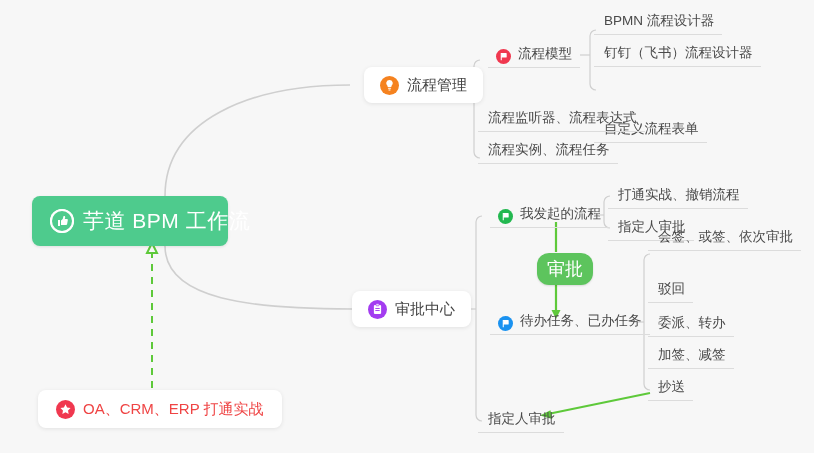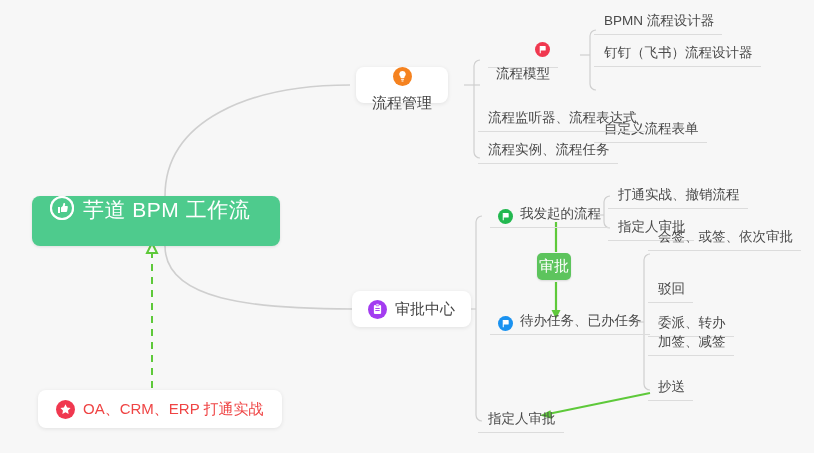--- a/index.html
+++ b/index.html
@@ -134,7 +134,7 @@
     <span class="label">流程管理</span>
   </div>
 
-  <div class="node tnode" style="left:488px;top:42px;flex-direction:column;">
+  <div class="node tnode" style="left:488px;top:42px;">
     <span class="ico">
       <svg viewBox="0 0 16 16" width="15" height="15">
         <circle cx="8" cy="8" r="8" fill="#f0384f"></circle>

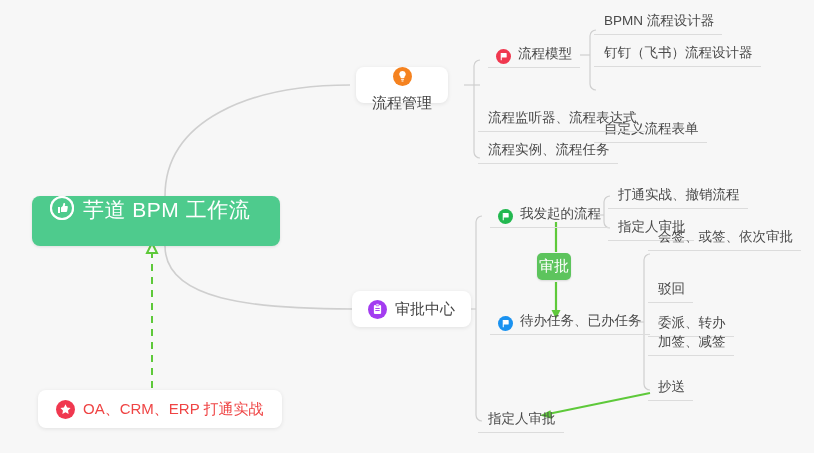--- a/index.html
+++ b/index.html
@@ -41,7 +41,7 @@
   }
   .card-bottom .label{font-size:15px;color:#ef4444;}
 
-  .branch-pm{left:356px;top:67px;flex-direction:column;}
+  .branch-pm{left:364px;top:67px;}
   .branch-ac{left:352px;top:291px;}
 
   

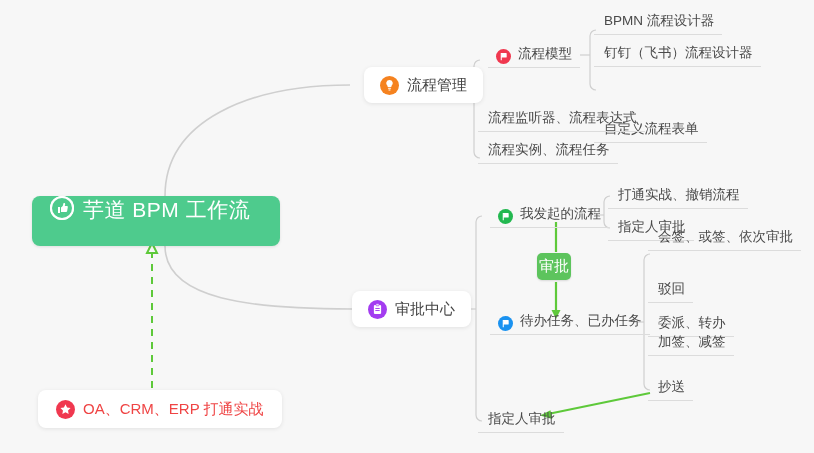--- a/index.html
+++ b/index.html
@@ -17,9 +17,9 @@
 
   
   .root{
-    left:32px;top:196px;width:248px;height:50px;
+    left:32px;top:196px;width:196px;height:50px;
     background:#4ecb8d;border-radius:8px;
-    display:flex;gap:9px;
+    display:flex;align-items:center;gap:9px;
     padding:0 18px;
     box-shadow:0 1px 3px rgba(0,0,0,.10);
   }

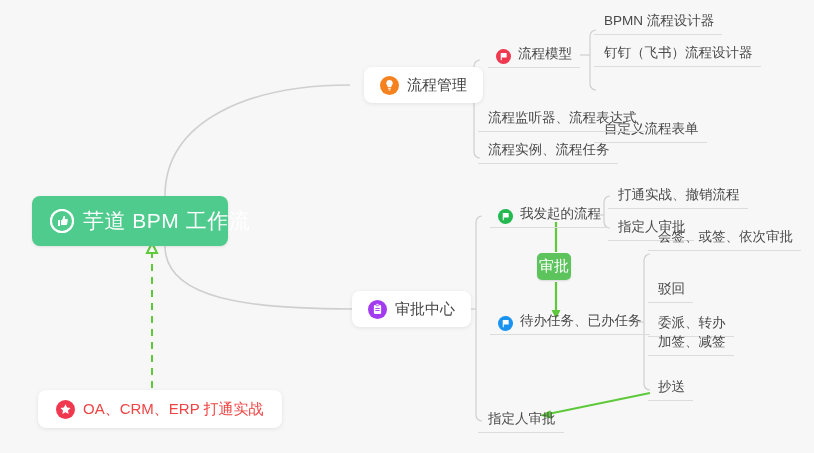--- a/index.html
+++ b/index.html
@@ -67,9 +67,9 @@
   
   .pill{
     left:537px;top:253px;
-    background:#5dc45d;border-radius:5px;
-    padding:4px 2px;
-    color:#ffffff;font-size:15px;
+    background:#5dc45d;border-radius:12px;
+    padding:4px 10px;
+    color:#ffffff;font-size:18px;
     box-shadow:0 1px 2px rgba(0,0,0,.12);
   }
 </style>

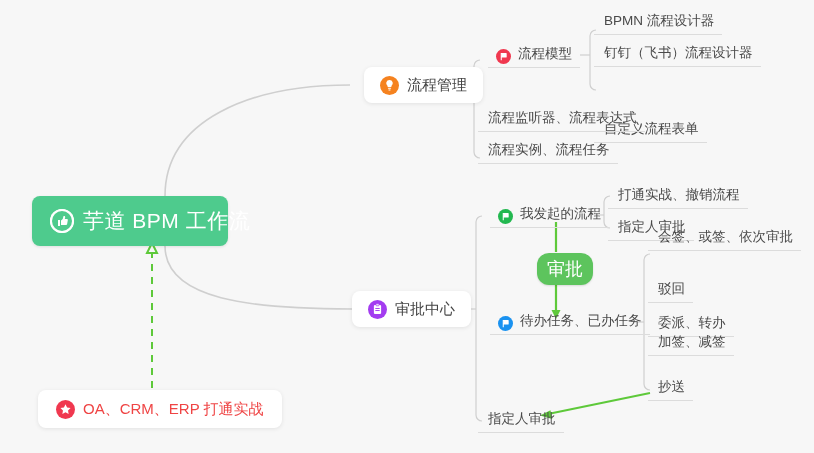--- a/index.html
+++ b/index.html
@@ -210,7 +210,7 @@
   <div class="node tnode plain" style="left:648px;top:311px;">
     <span class="label">委派、转办</span>
   </div>
-  <div class="node tnode plain" style="left:648px;top:330px;">
+  <div class="node tnode plain" style="left:648px;top:343px;">
     <span class="label">加签、减签</span>
   </div>
   <div class="node tnode plain" style="left:648px;top:375px;">

